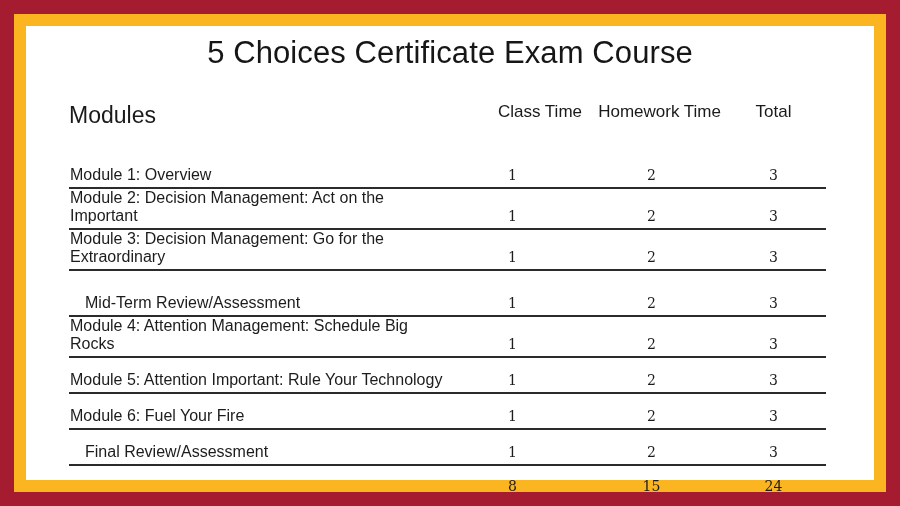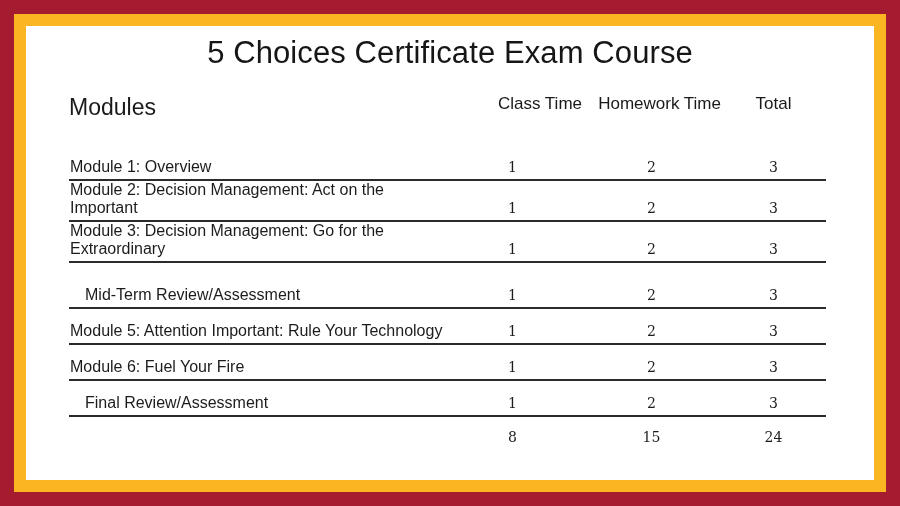--- a/index.html
+++ b/index.html
@@ -53,7 +53,7 @@
   .table-wrap {
     position: absolute;
     left: 43px;
-    top: 68px;
+    top: 76px;
     width: 757px;
   }
   table.grid {

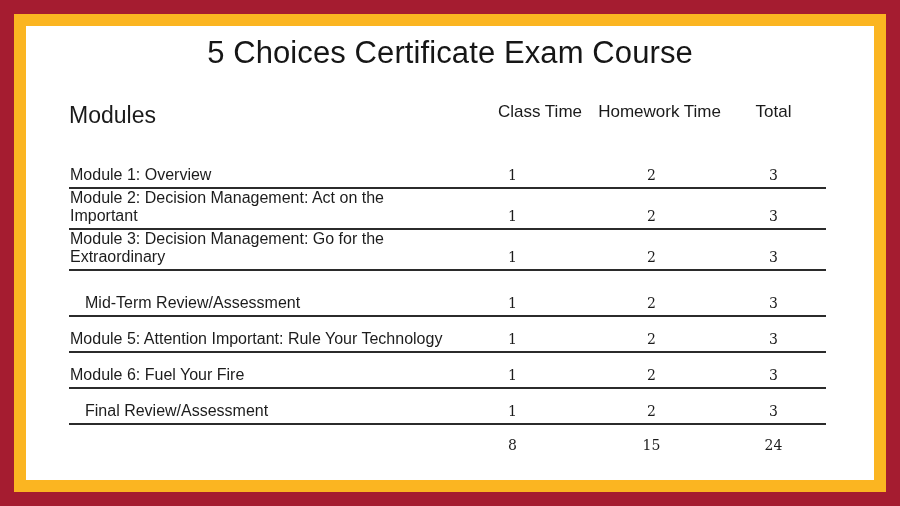--- a/index.html
+++ b/index.html
@@ -180,6 +180,12 @@
             <td class="num">3</td>
           </tr>
 
+          <tr>
+            <td class="lbl">Module 4: Attention Management: Schedule Big Rocks</td>
+            <td class="num">1</td>
+            <td class="num">2</td>
+            <td class="num">3</td>
+          </tr>
 
           <tr>
             <td class="lbl">Module 5: Attention Important: Rule Your Technology</td>

